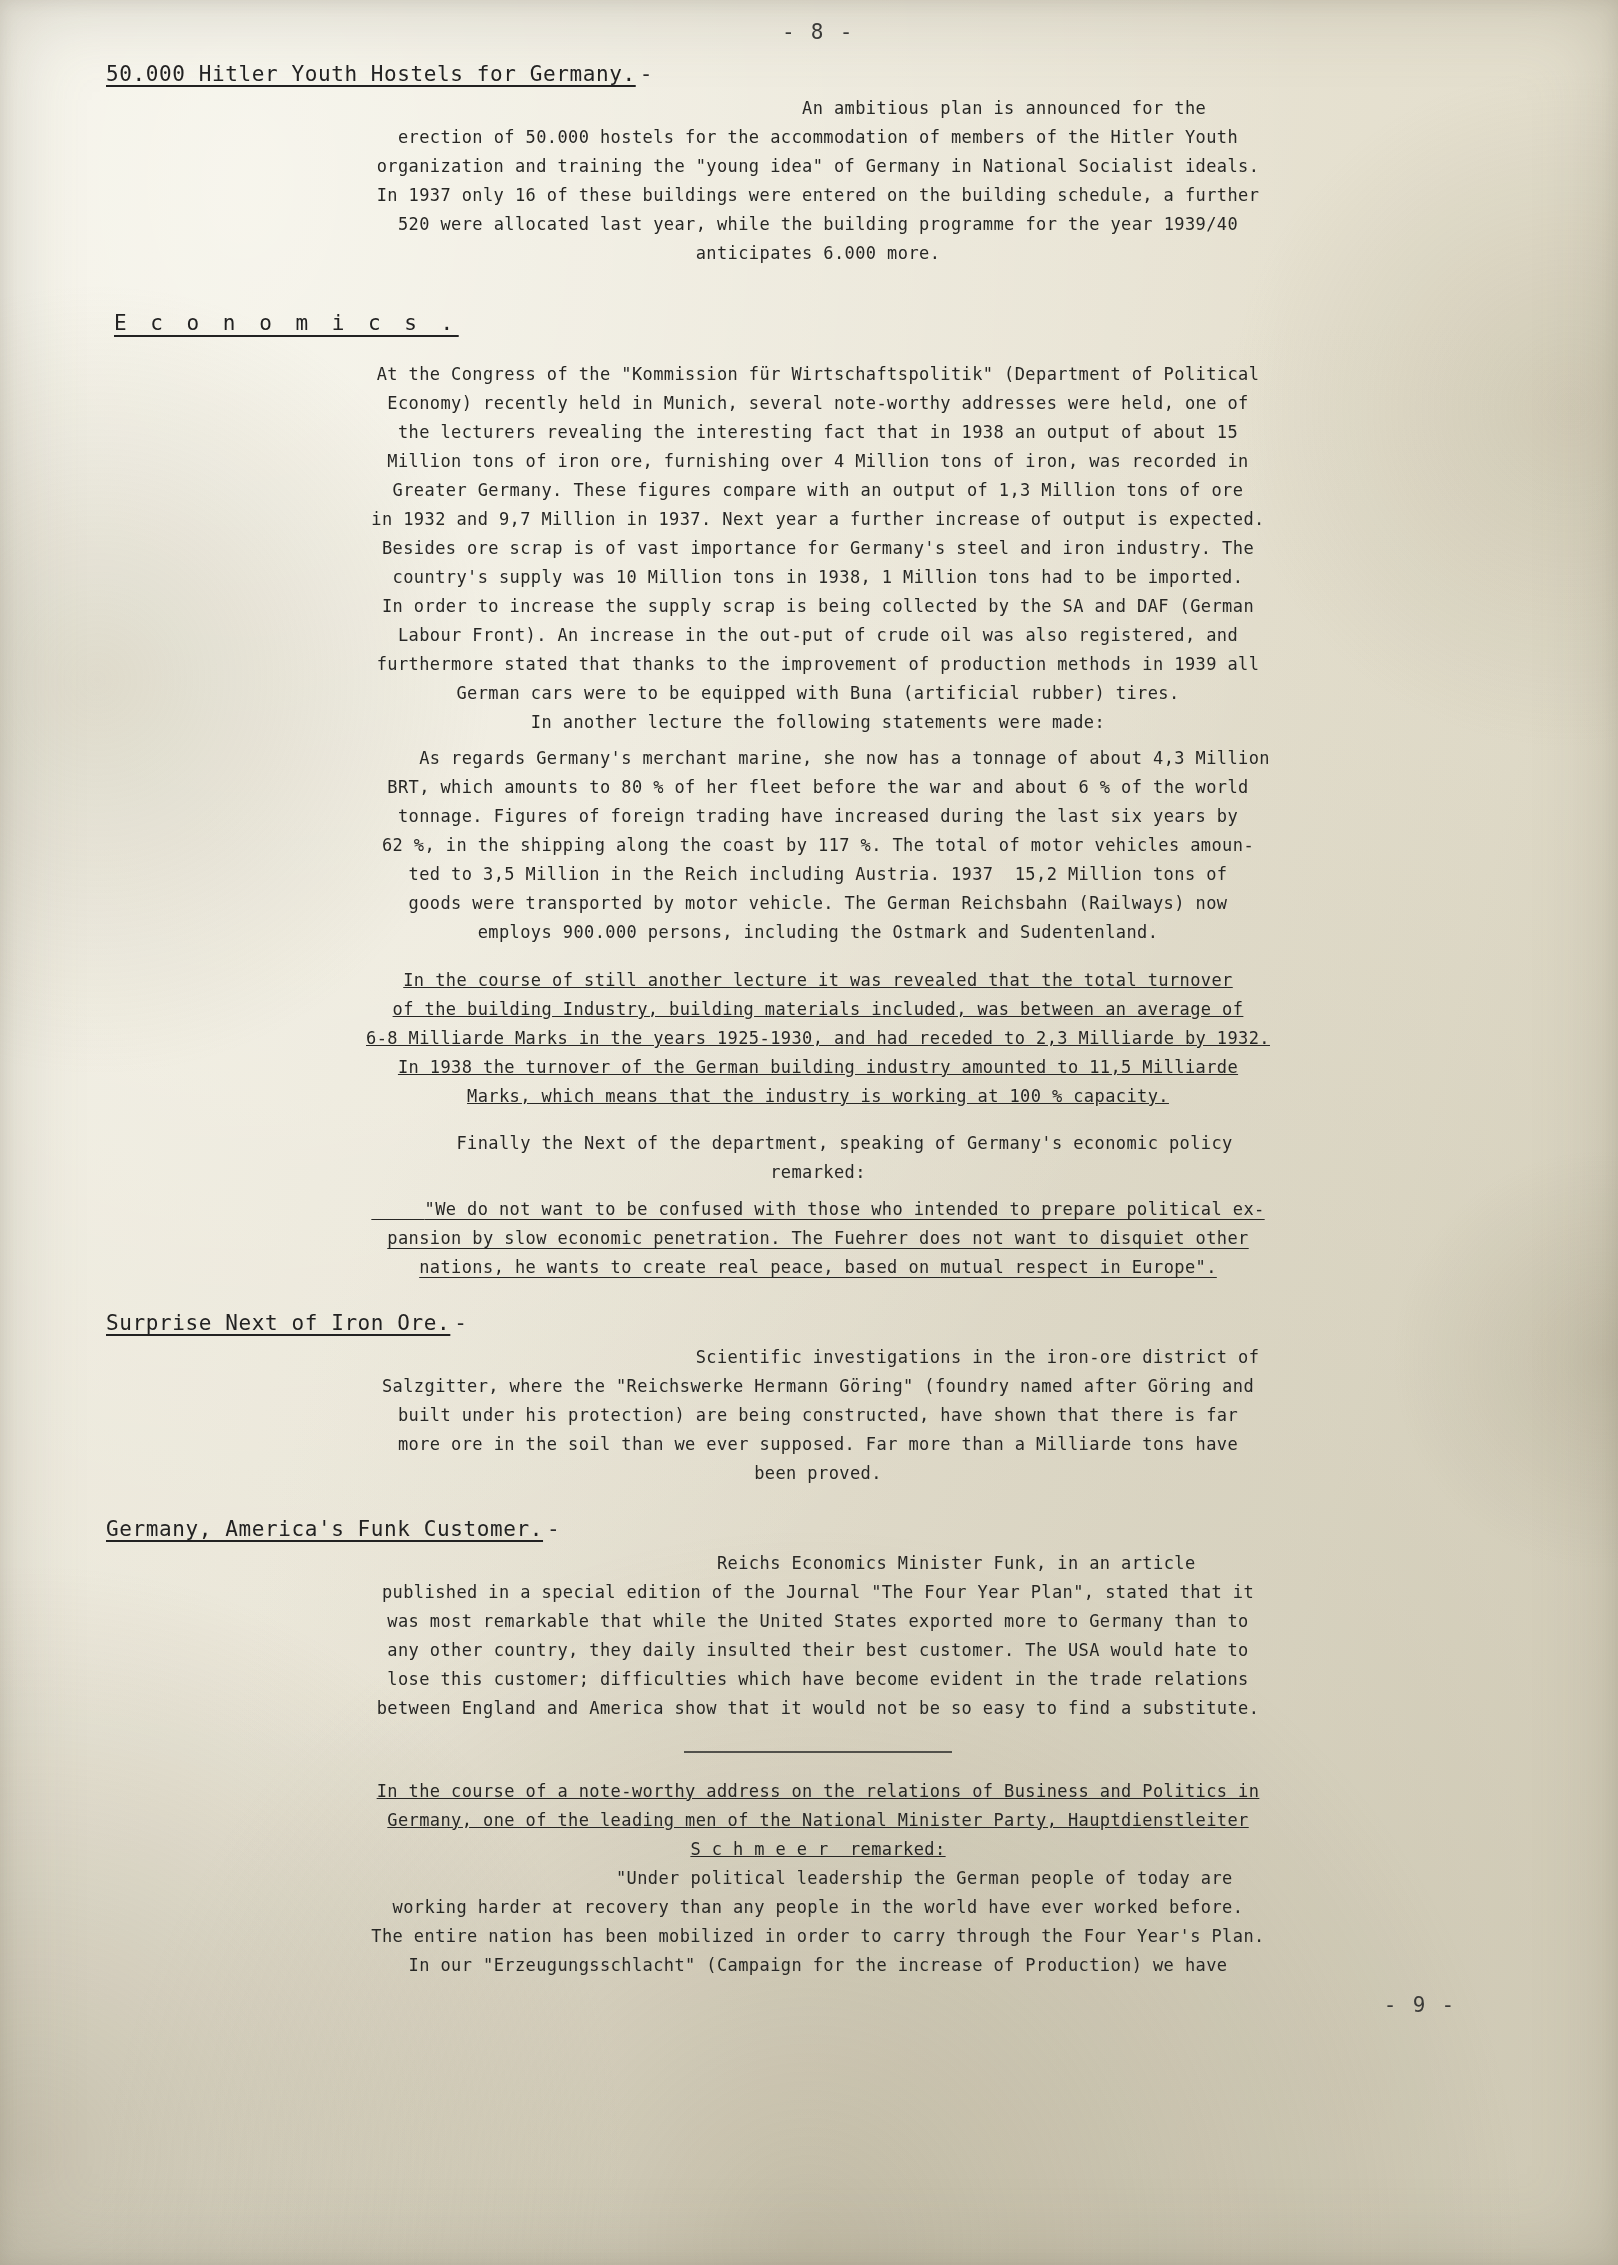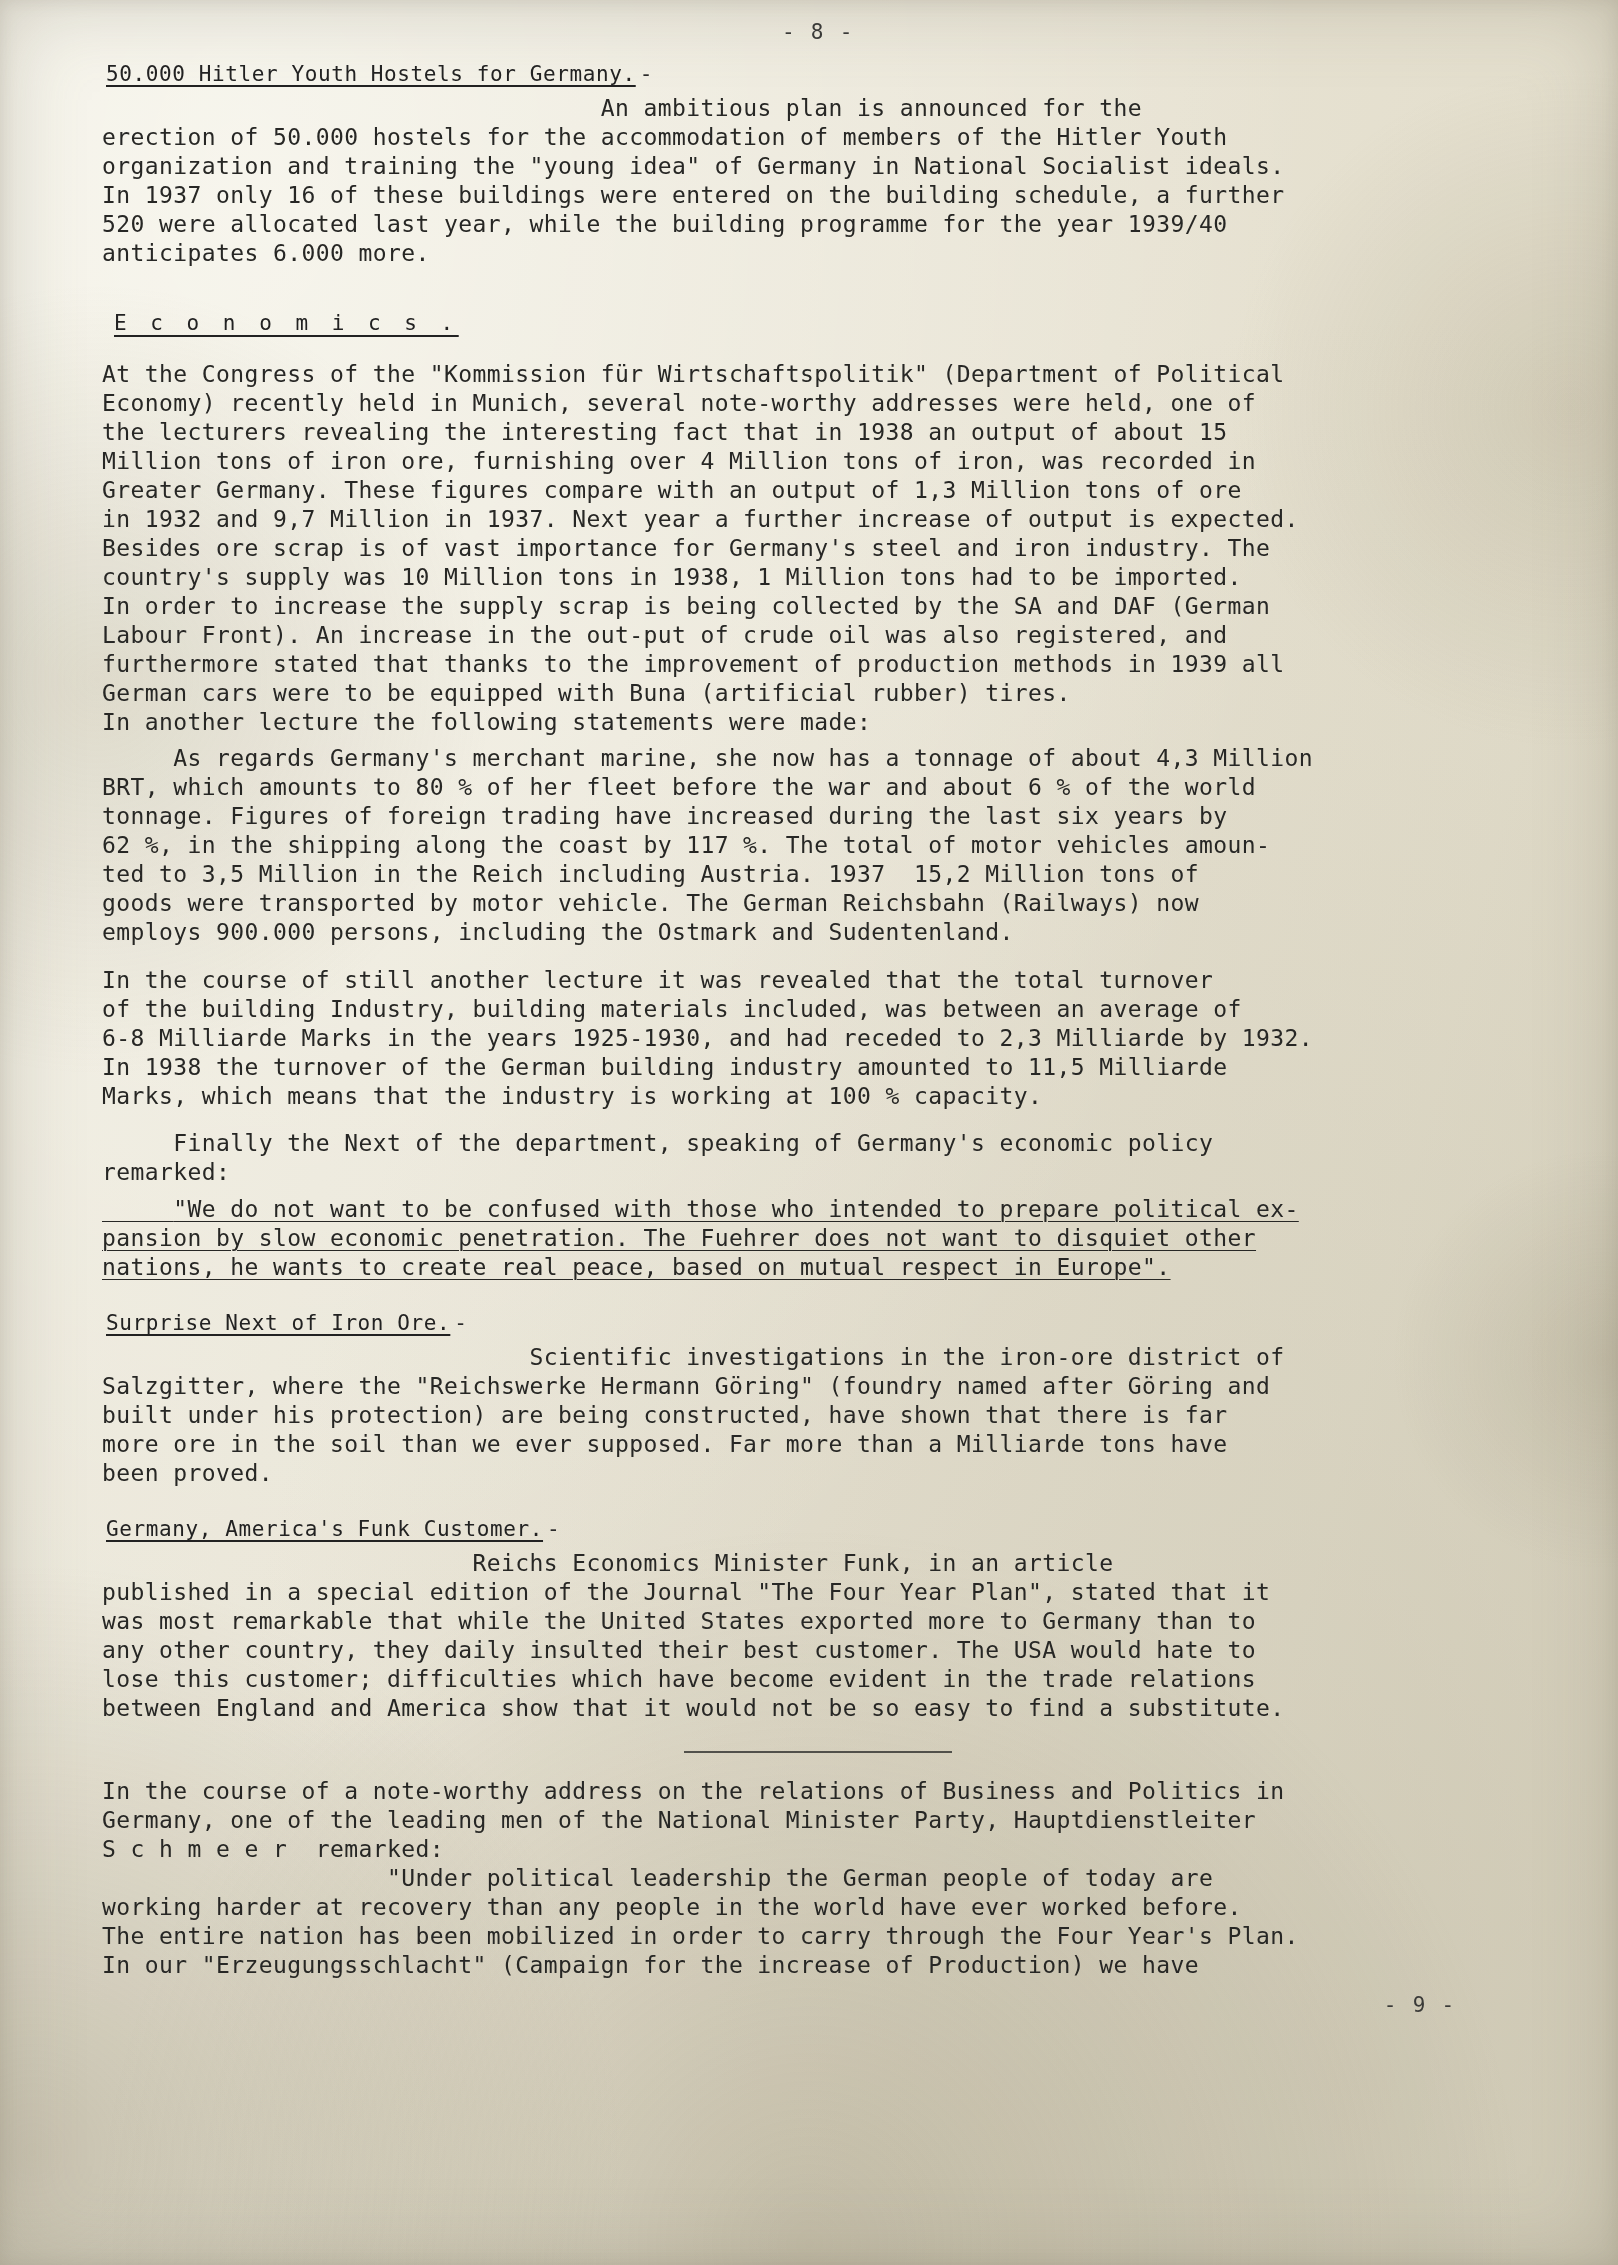--- a/index.html
+++ b/index.html
@@ -92,12 +92,13 @@
   }
 
   p.para {
-    font-size: 23px;
+    font-size: 17px;
     line-height: 29px;
     letter-spacing: 0.4px;
     margin: 0;
     white-space: pre-wrap;
     color: #272725;
+    text-align: center;
   }
   .sp-8 { height: 7.4px; }
   .sp-14 { height: 13px; }

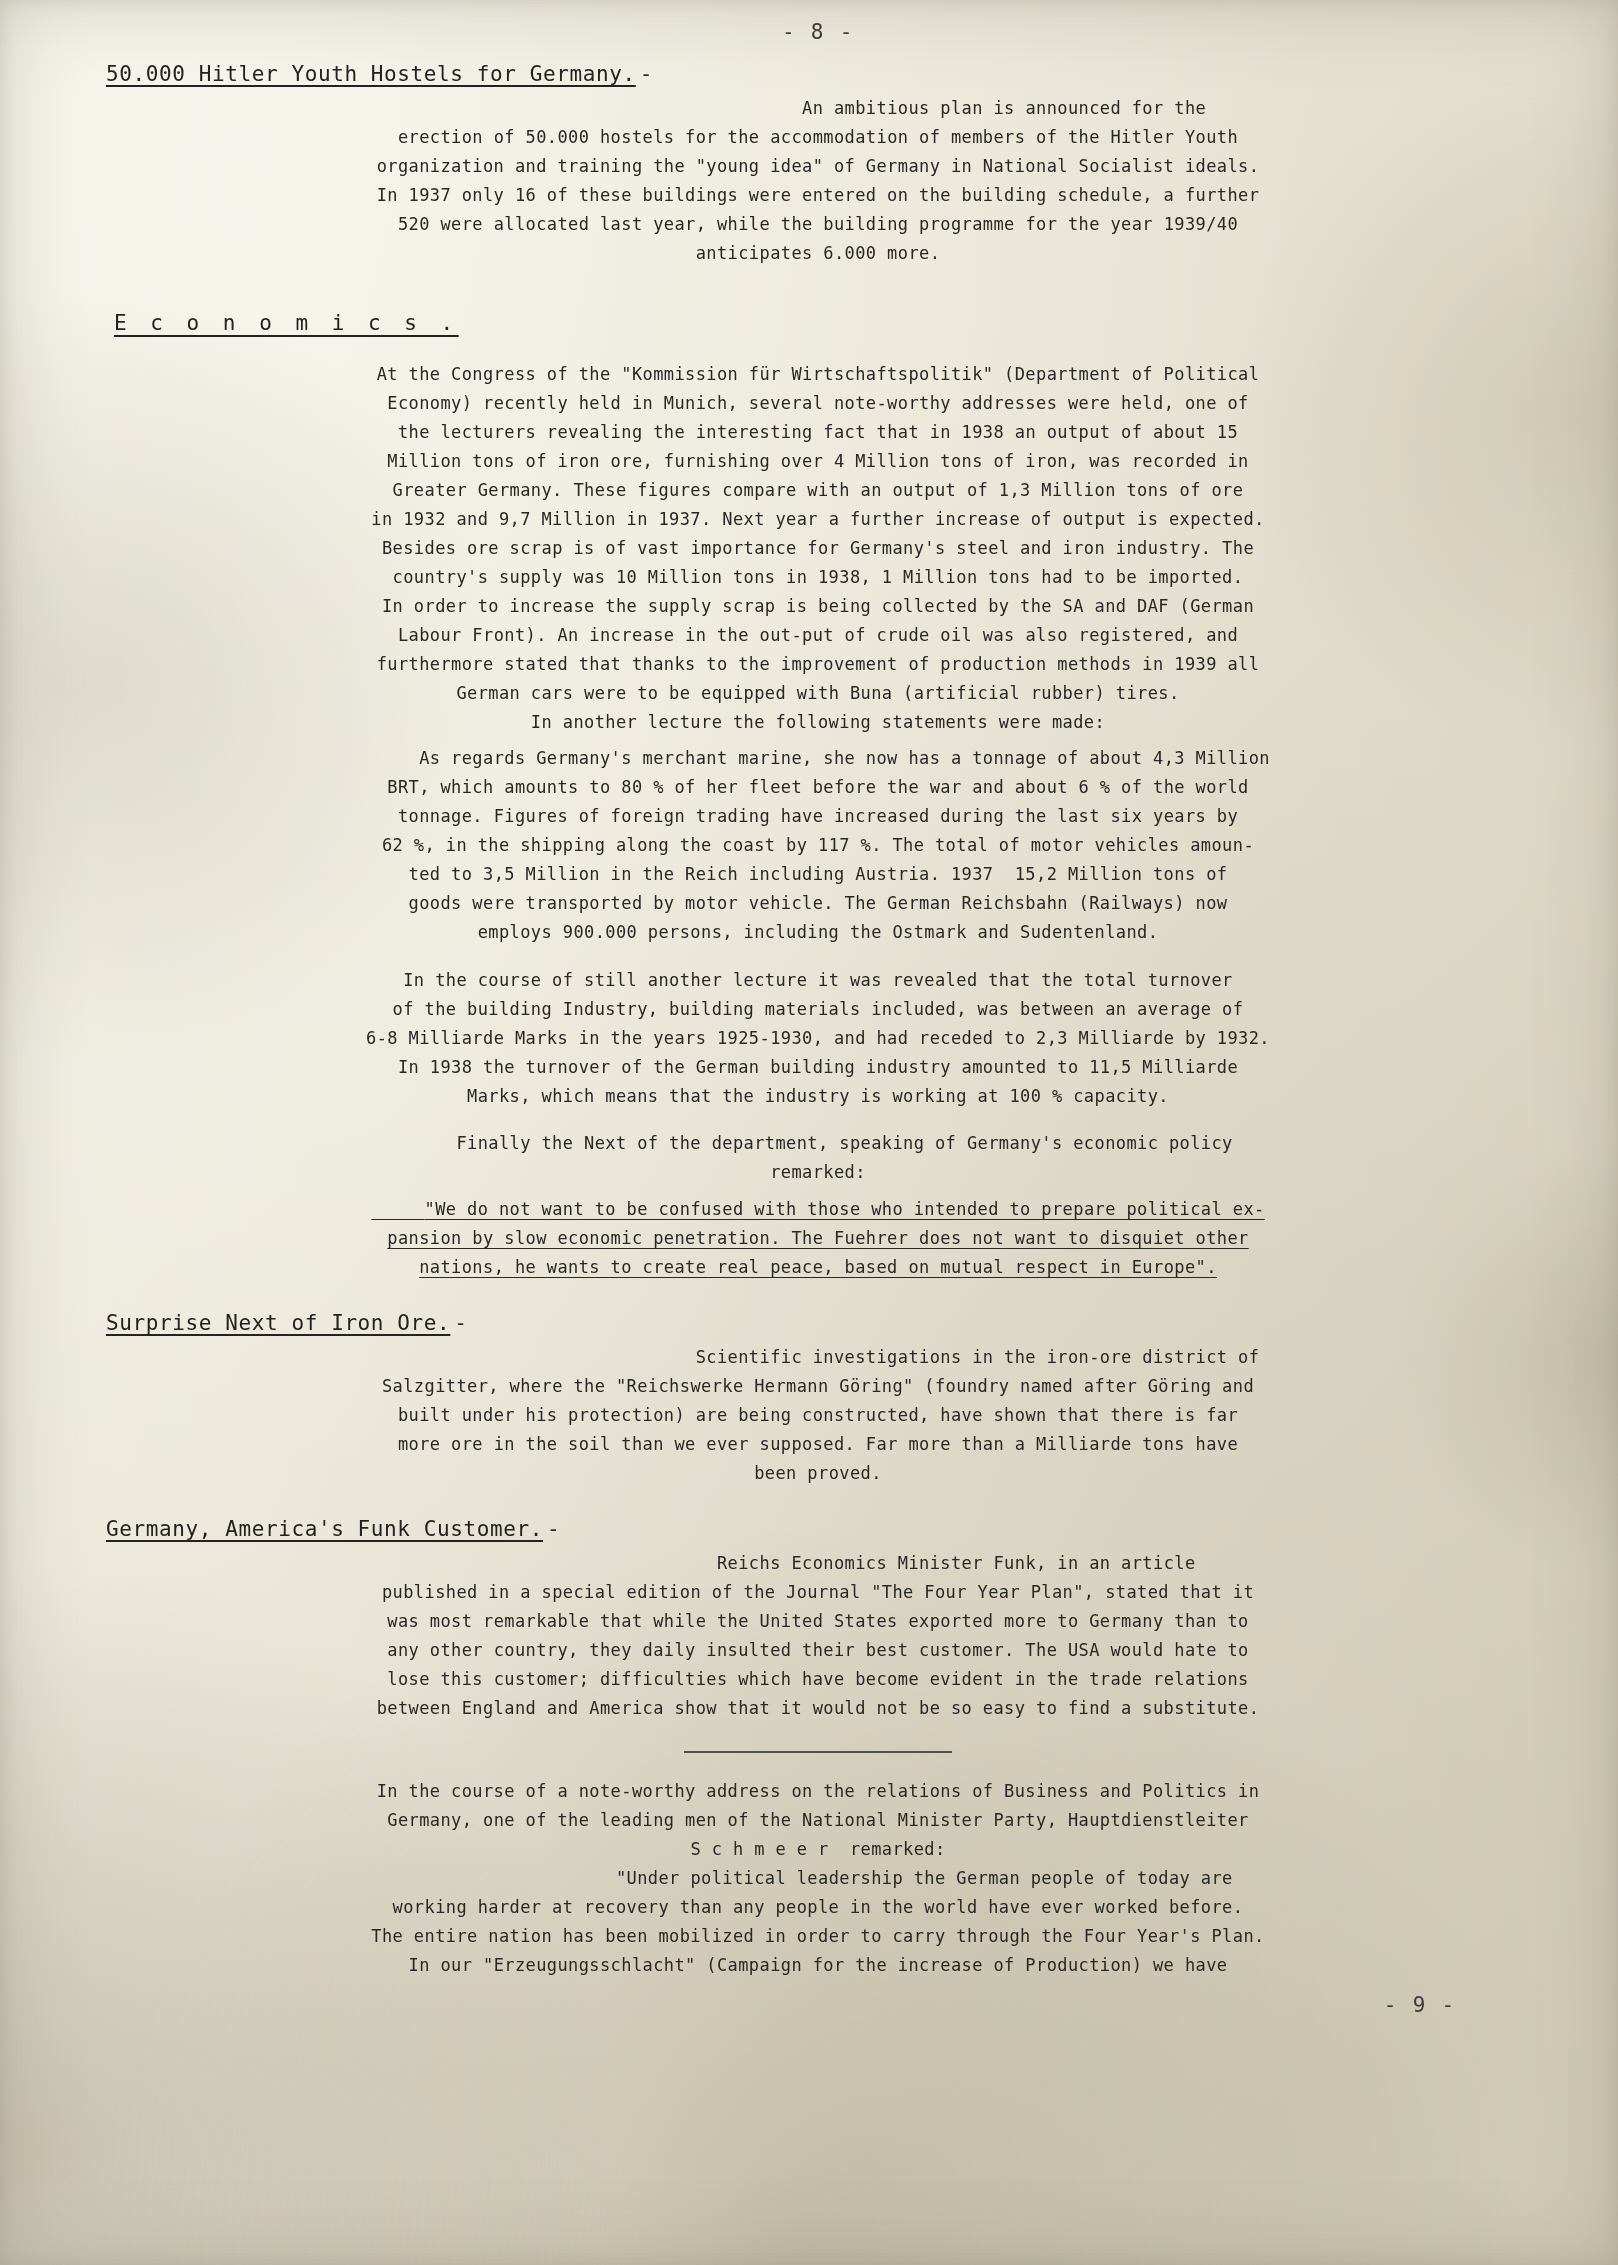--- a/index.html
+++ b/index.html
@@ -121,7 +121,7 @@
   }
 
   .bold-fade { color: #1d1d1b; }
-  .faded { color: #4a4a46; }
+  .faded { color: #4a4a46; text-decoration: underline; }
 </style>
 </head>
 <body>

